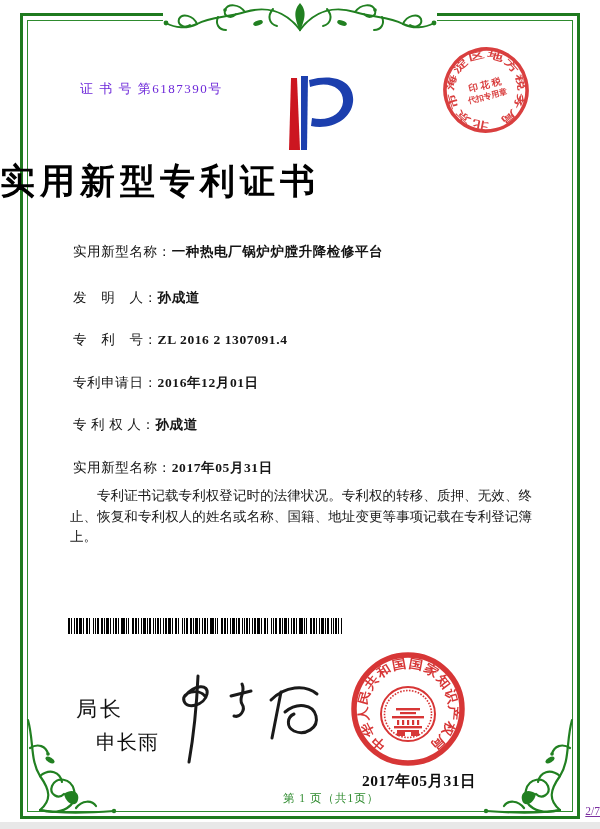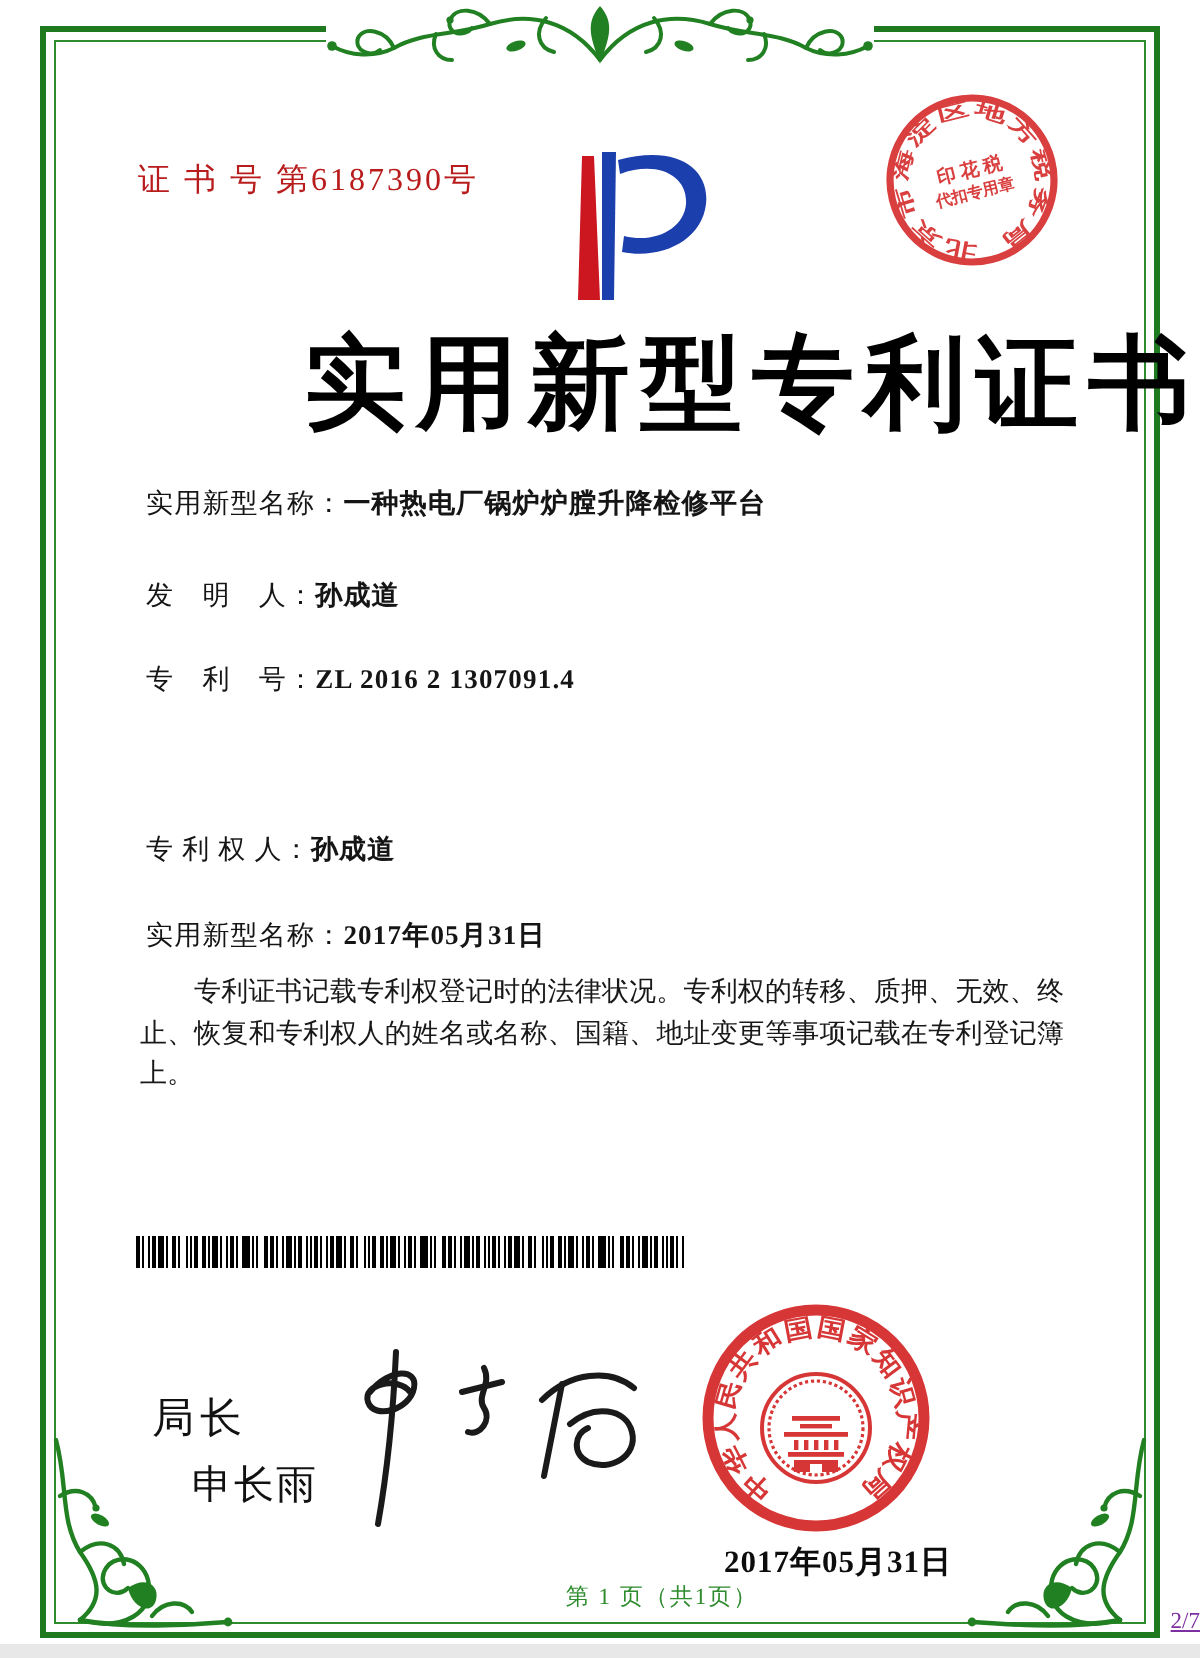--- a/index.html
+++ b/index.html
@@ -12,7 +12,7 @@
                border:1px solid #2e8b2e;box-sizing:border-box;}
   .ornament{position:absolute;pointer-events:none;}
   
-  .cert-no{position:absolute;left:69px;top:80px;font-size:16px;letter-spacing:1.5px;color:#b91c1c;}
+  .cert-no{position:absolute;left:80px;top:80px;font-size:13px;letter-spacing:1.5px;color:#6d28d9;}
   .logo{position:absolute;left:243px;top:74px;width:132px;height:92px;}
   .tax-stamp{position:absolute;left:438px;top:42px;width:96px;height:96px;opacity:.88;}
   .title{position:absolute;left:0;top:158px;width:100%;text-align:right;

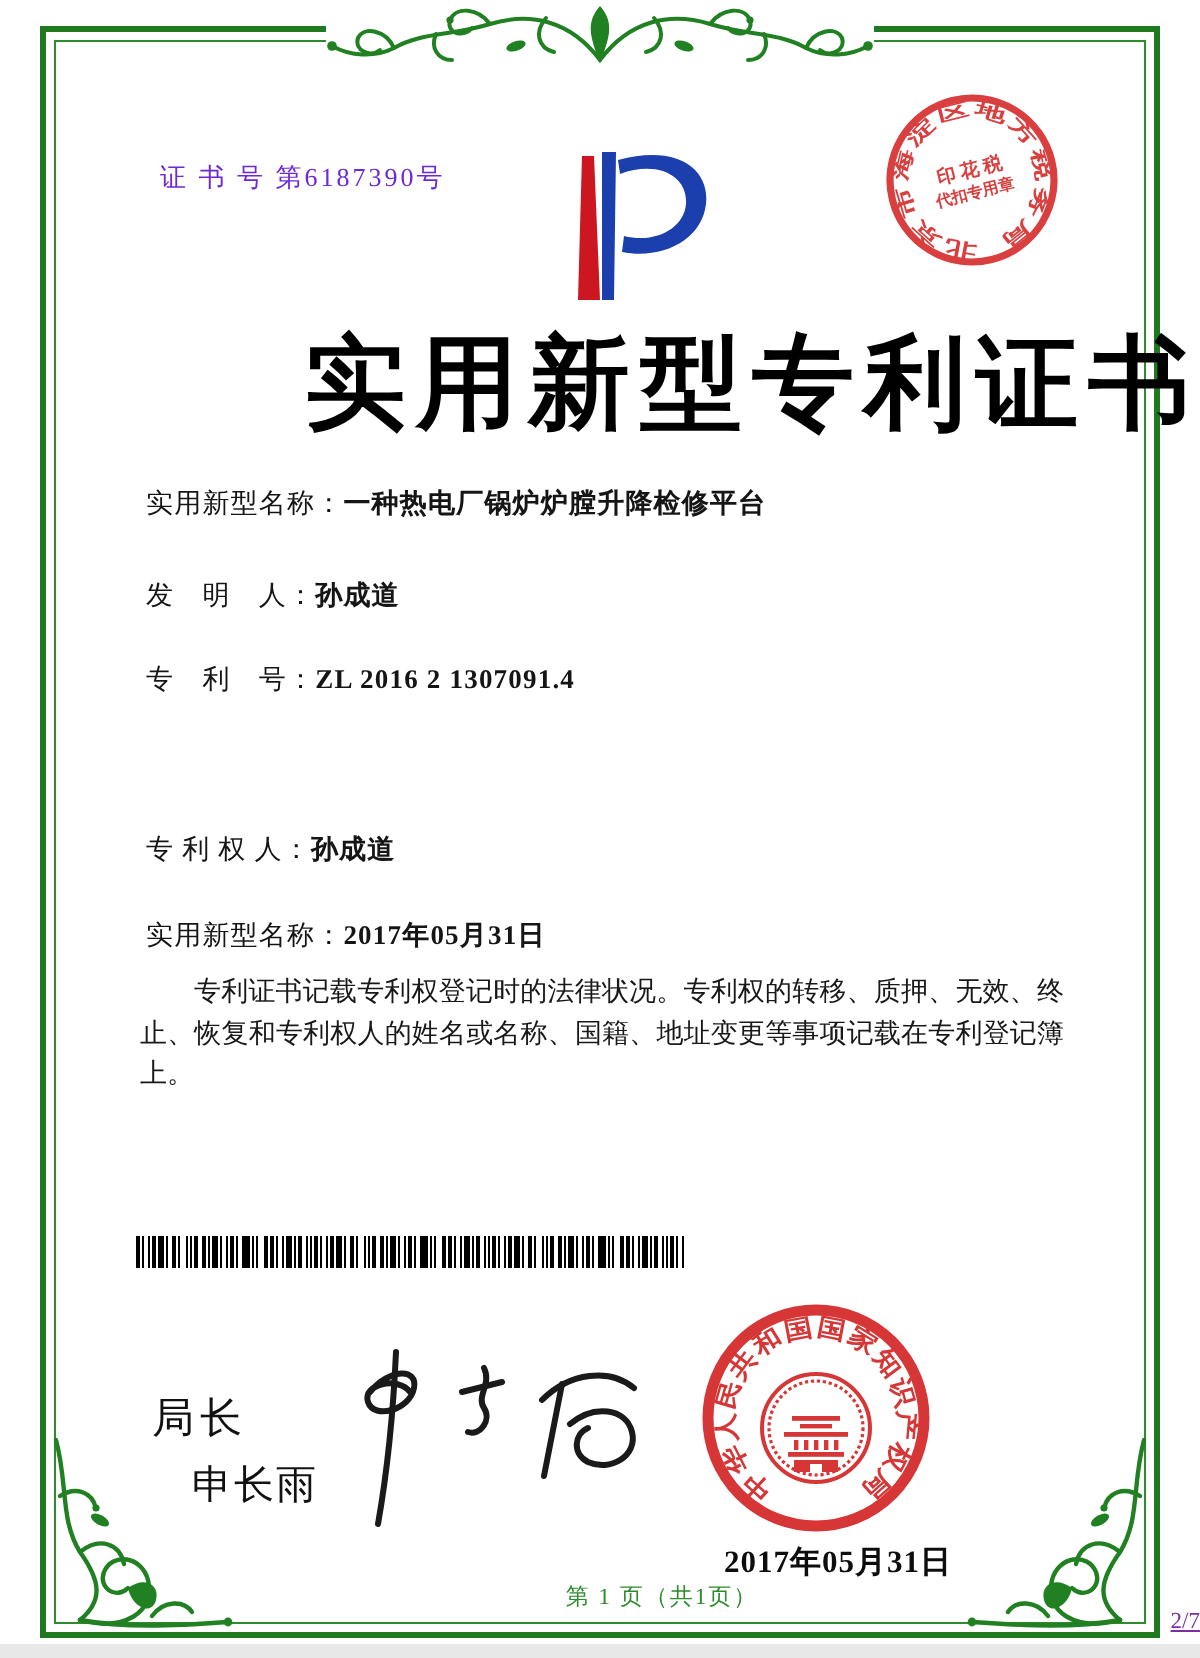--- a/index.html
+++ b/index.html
@@ -15,8 +15,8 @@
   .cert-no{position:absolute;left:80px;top:80px;font-size:13px;letter-spacing:1.5px;color:#6d28d9;}
   .logo{position:absolute;left:243px;top:74px;width:132px;height:92px;}
   .tax-stamp{position:absolute;left:438px;top:42px;width:96px;height:96px;opacity:.88;}
-  .title{position:absolute;left:0;top:158px;width:100%;text-align:right;
-         font-size:51px;font-weight:700;letter-spacing:5px;color:#000;}
+  .title{position:absolute;left:0;top:158px;width:100%;text-align:left;
+         font-size:35px;font-weight:700;letter-spacing:5px;color:#000;}
   
   .field{position:absolute;left:73px;width:470px;font-size:13.5px;letter-spacing:.6px;
          white-space:pre;color:#151515;}

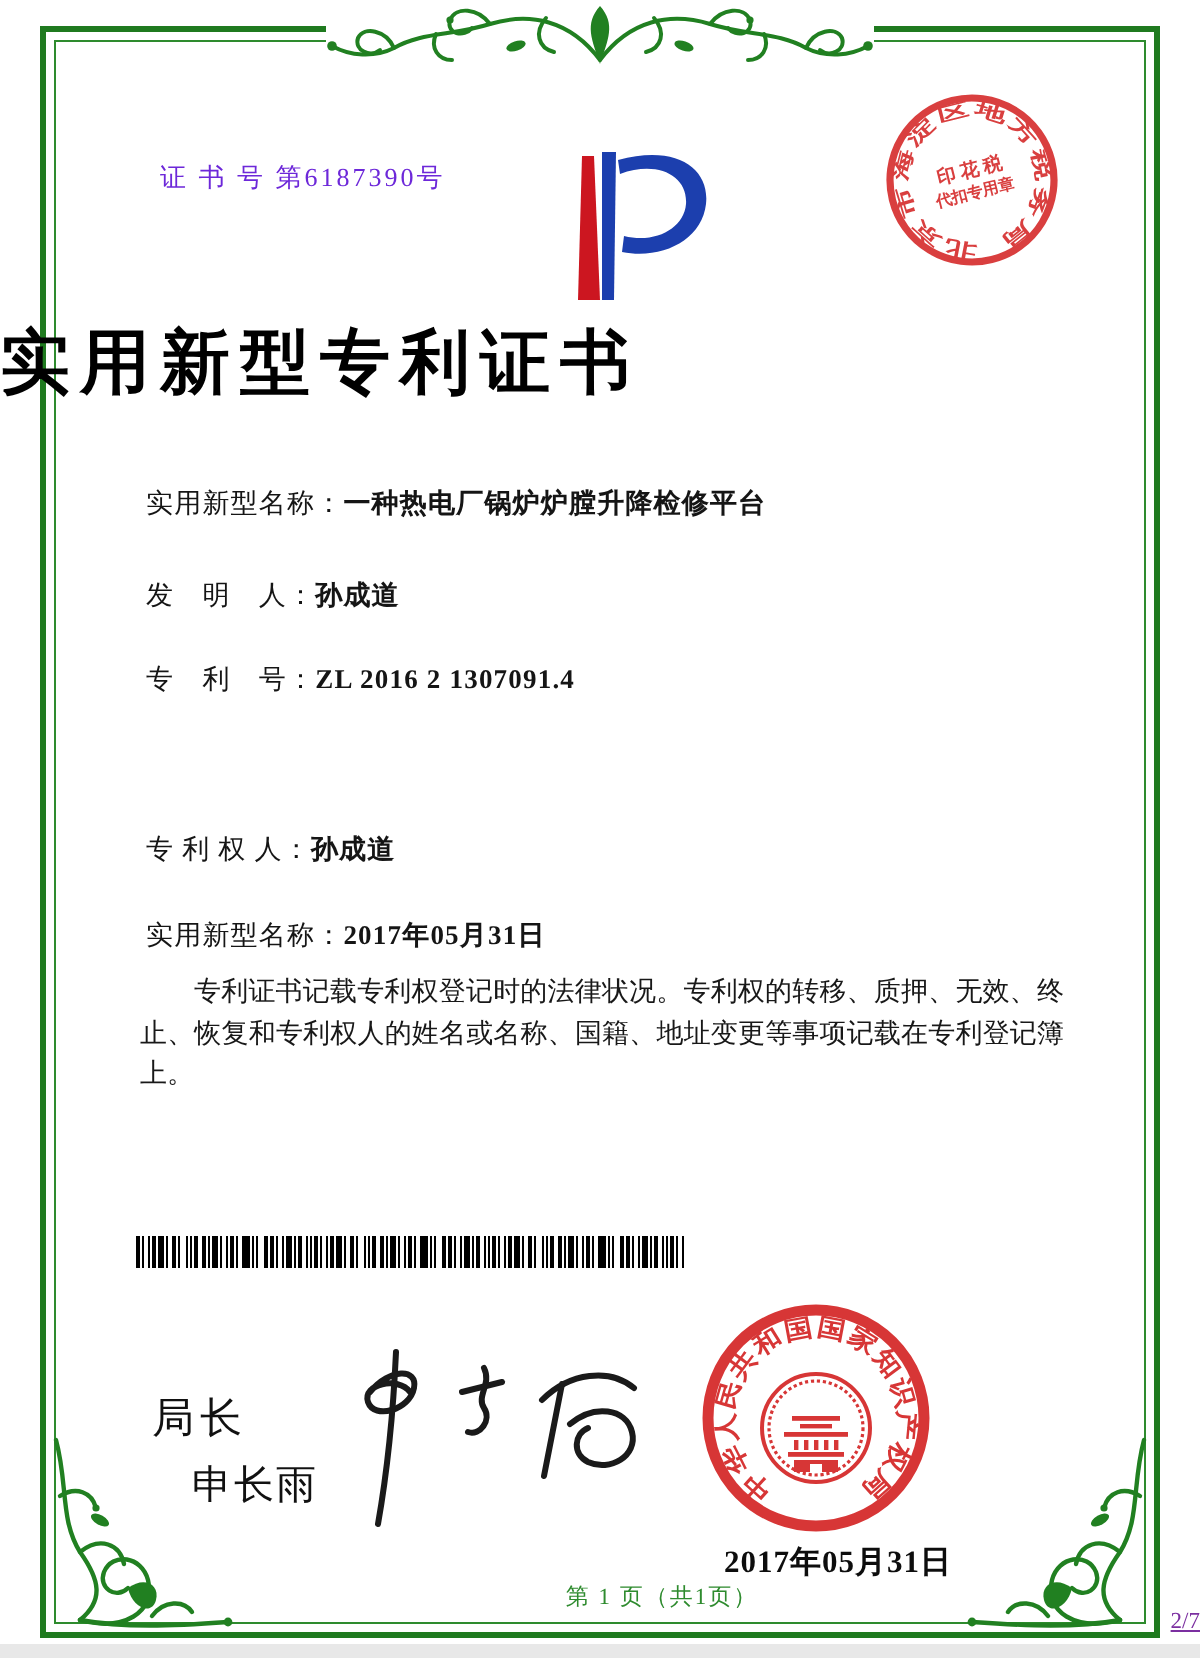--- a/index.html
+++ b/index.html
@@ -145,6 +145,7 @@
   <div class="field f0"><span>实用新型名称：</span><b>一种热电厂锅炉炉膛升降检修平台</b></div>
   <div class="field f1"><span>发　明　人：</span><b>孙成道</b></div>
   <div class="field f2"><span>专　利　号：</span><b>ZL 2016 2 1307091.4</b></div>
+  <div class="field f3"><span>专利申请日：</span><b>2016年12月01日</b></div>
   <div class="field f4"><span>专 利 权 人：</span><b>孙成道</b></div>
   <div class="field f5"><span>实用新型名称：</span><b>2017年05月31日</b></div>
 

